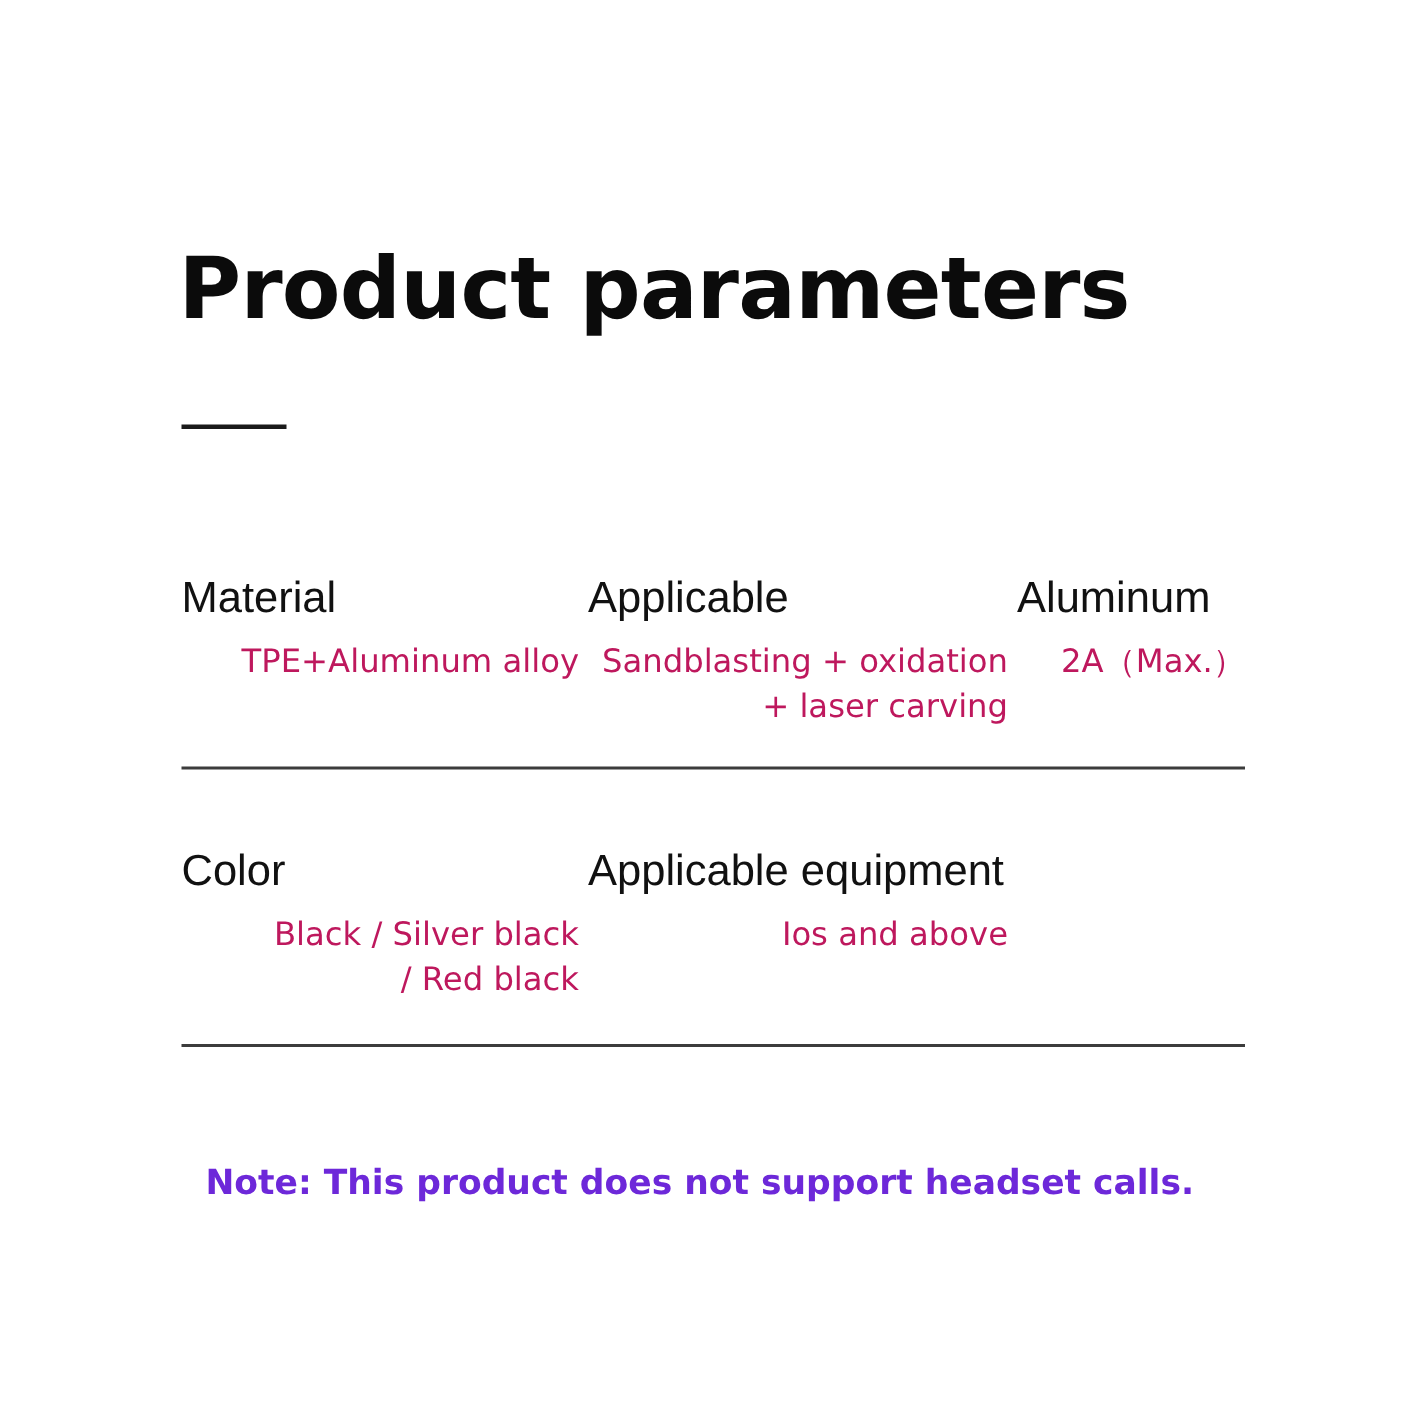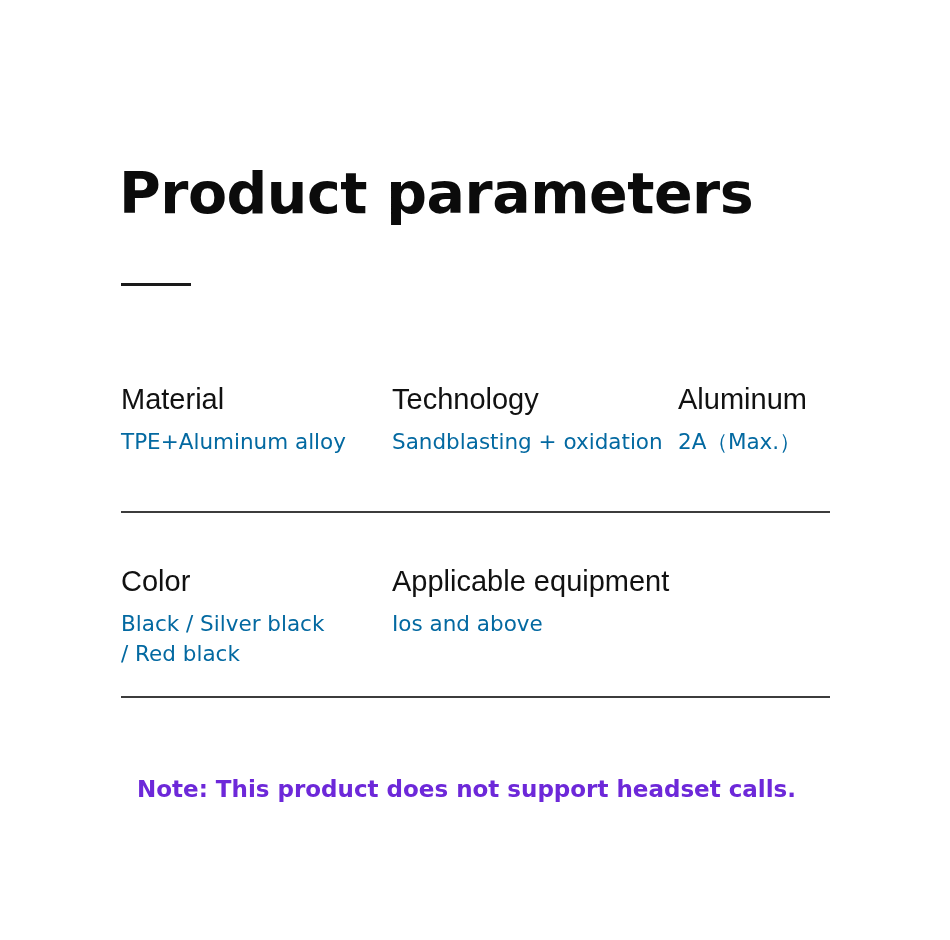--- a/index.html
+++ b/index.html
@@ -137,7 +137,7 @@
     <div class="spec-block block-1">
       <div class="spec-row">
         <div class="spec-cell col-1 spec-head">Material</div>
-        <div class="spec-cell col-2 spec-head">Technology</div>
+        <div class="spec-cell col-2 spec-head">Applicable</div>
         <div class="spec-cell col-3 spec-head">Aluminum</div>
       </div>
       <div class="spec-values">

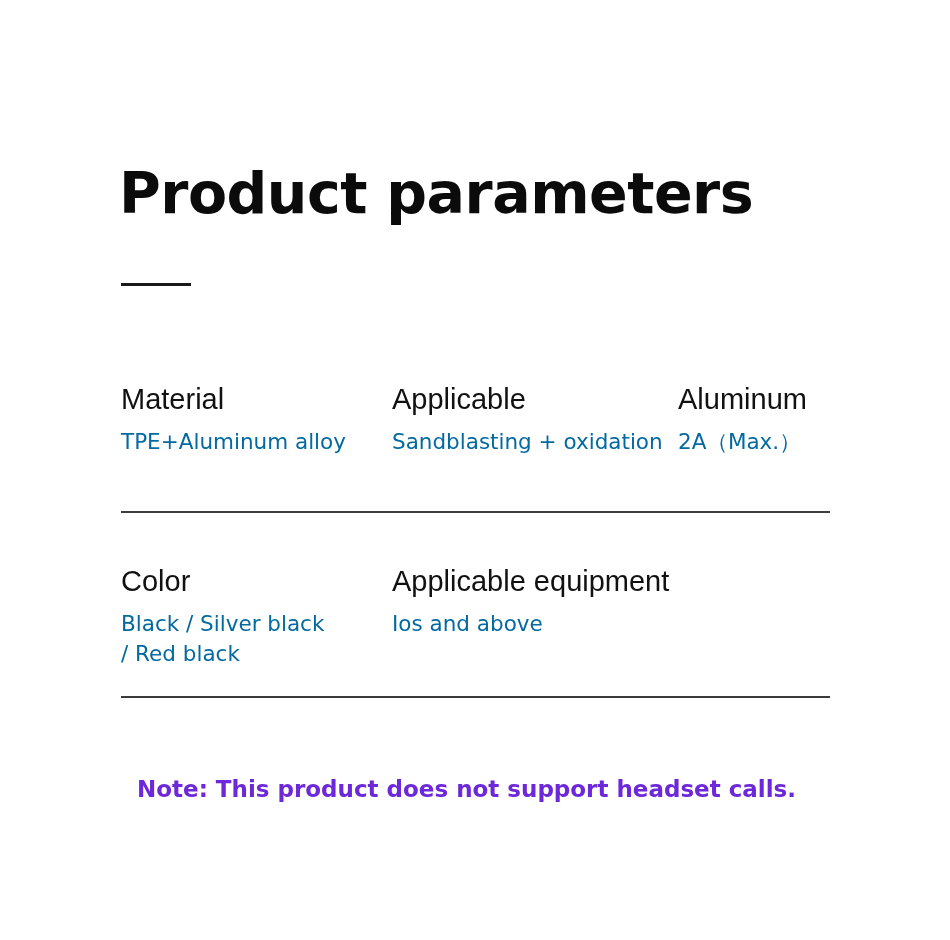--- a/index.html
+++ b/index.html
@@ -94,8 +94,9 @@
     font-family: "DejaVu Sans", sans-serif;
     font-size: 21.5px;
     font-weight: 400;
-    color: #0369a1;
+    color: #be185d;
     line-height: 30px;
+    text-align: right;
   }
   .spec-value .line { display: block; white-space: nowrap; }
 

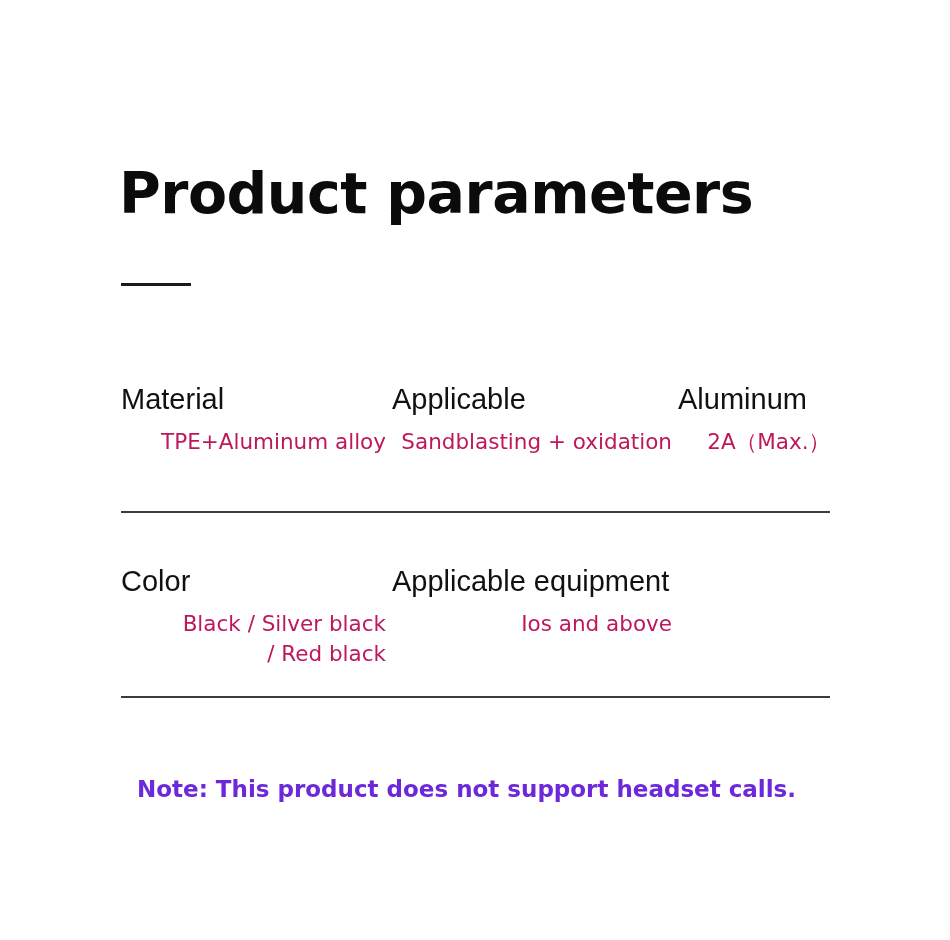--- a/index.html
+++ b/index.html
@@ -147,6 +147,7 @@
         </div>
         <div class="spec-value col-2">
           <span class="line">Sandblasting + oxidation</span>
+          <span class="line">+ laser carving</span>
         </div>
         <div class="spec-value col-3">
           <span class="line">2A（Max.）</span>

